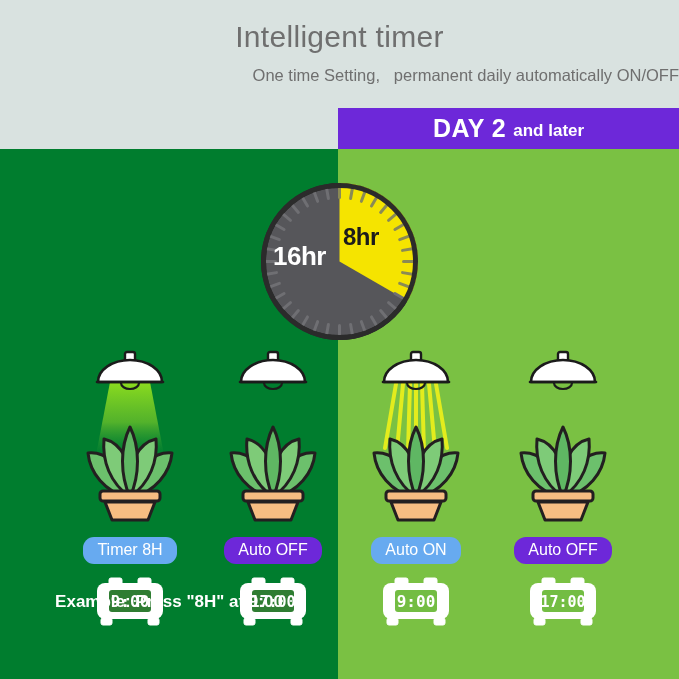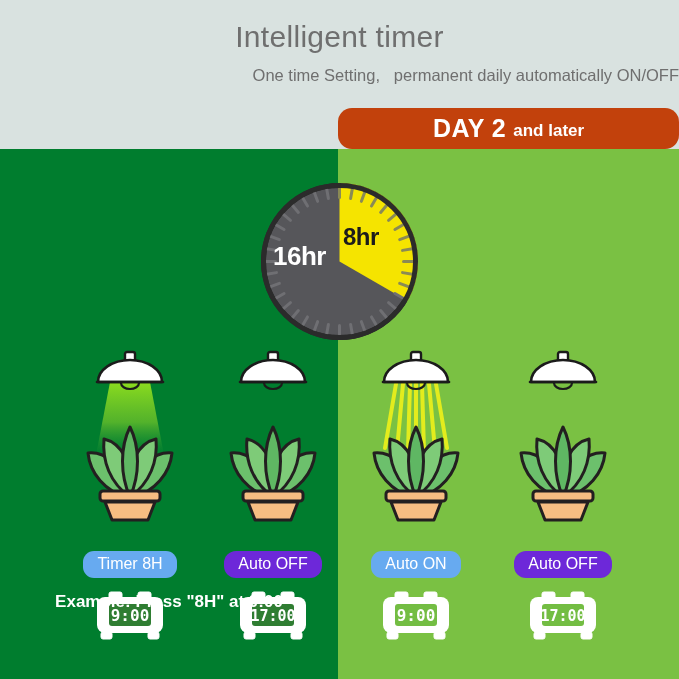--- a/index.html
+++ b/index.html
@@ -114,7 +114,7 @@
     <div class="sub-title">One time Setting,   permanent daily automatically ON/OFF</div>
   </div>
 
-  <div class="day-header" id="day2-header" style="background: #c2410c; border-radius: 14px;">
+  <div class="day-header" id="day2-header" style="background: #6d28d9;">
     <span class="big">DAY 2</span>
     <span class="small">and later</span>
   </div>

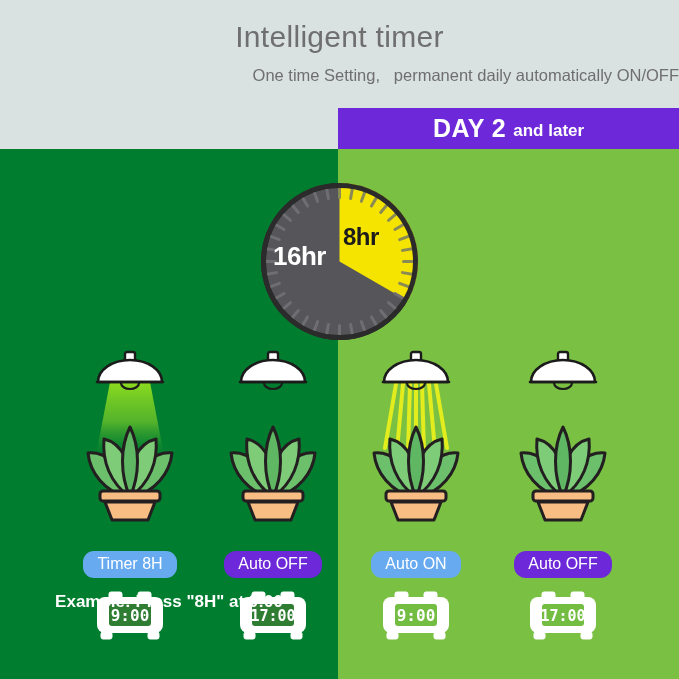--- a/index.html
+++ b/index.html
@@ -84,7 +84,7 @@
   .plantbox { margin-top: -68px; }
 
   .badge {
-    margin-top: 24px;
+    margin-top: 10px;
     padding: 4px 14px 5px 14px;
     border-radius: 11px;
     font-size: 16px; font-weight: 400; color: #ffffff;

